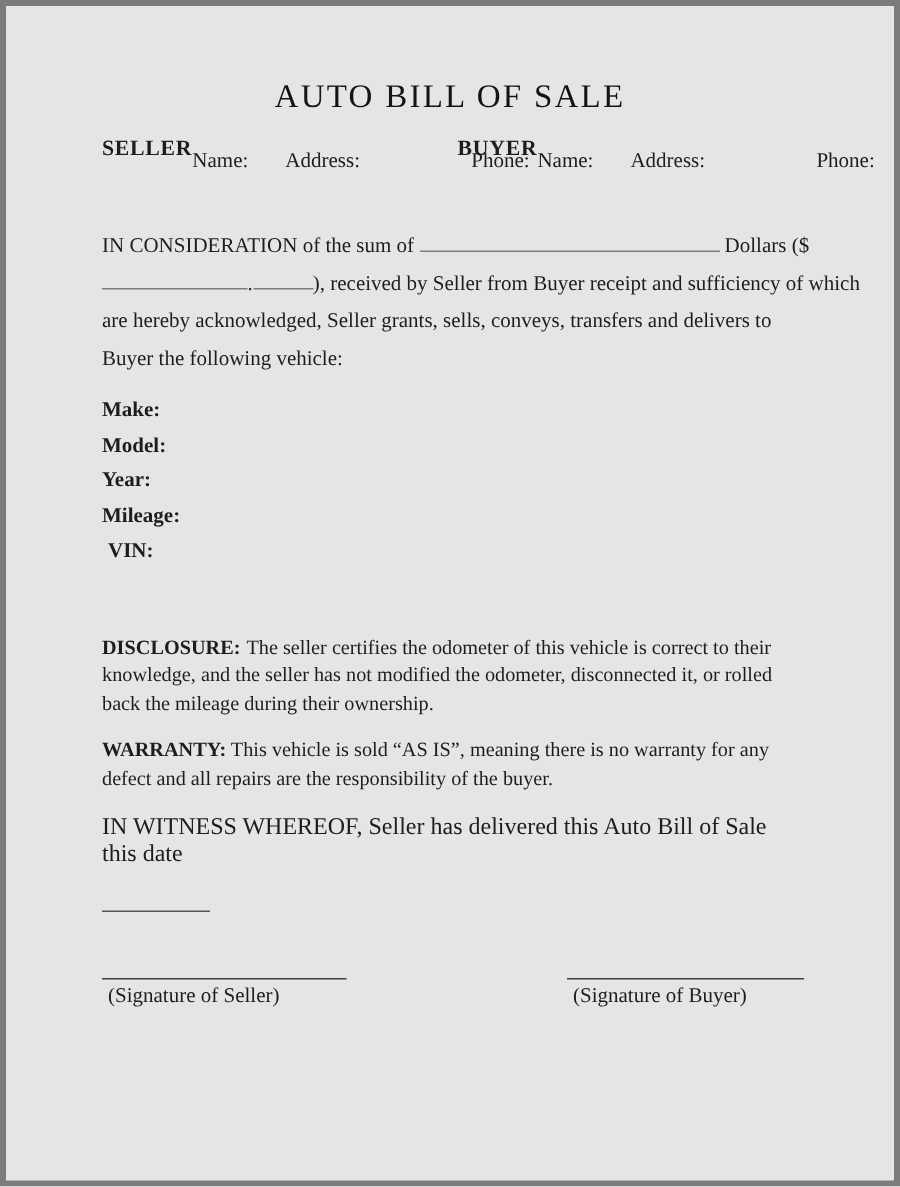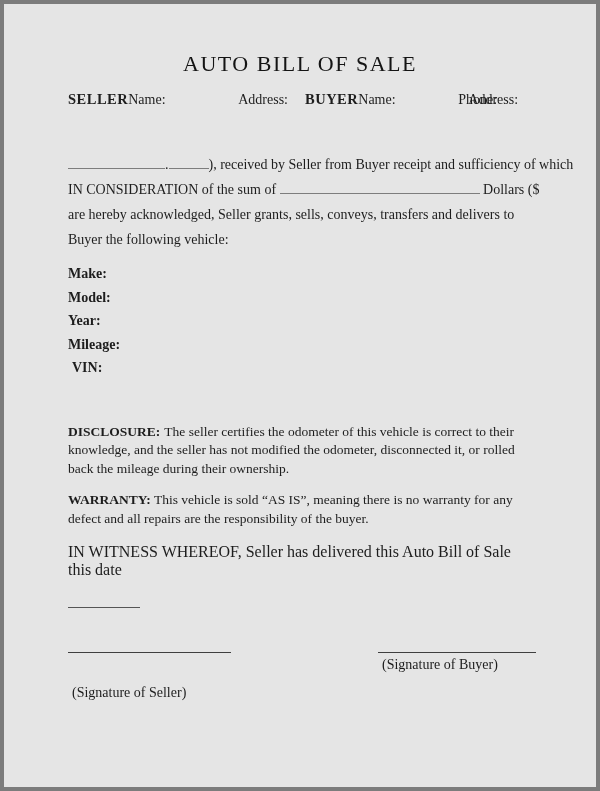--- a/index.html
+++ b/index.html
@@ -20,7 +20,7 @@
   .col-seller{width:237px;padding-right:18px;box-sizing:border-box;}
   .col-buyer{flex:1;}
   .party-heading{font-size:14.5px;font-weight:700;letter-spacing:0.5px;line-height:15px;margin-bottom:1px;}
-  .field-row{display:flex;height:24px;gap:48px;}
+  .field-row{display:flex;align-items:flex-end;height:24px;}
   .field-row .flabel{font-size:14px;line-height:16px;width:62px;flex:none;}
   .field-row .fline{flex:1;border-bottom:1px solid #8a8a8a;height:2px;}
   

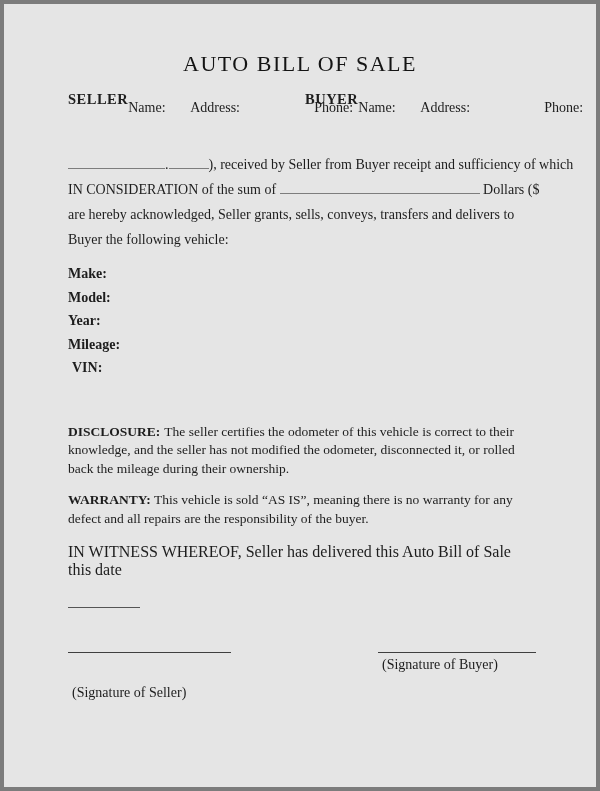--- a/index.html
+++ b/index.html
@@ -98,10 +98,10 @@
   </div>
 
   <div class="consideration">
-    <div class="c-line"><span class="blank" style="width:97px"></span><span>.</span><span class="blank" style="width:40px"></span><span>), received by Seller from Buyer receipt and sufficiency of which</span></div>
     <div class="c-line"><span>IN CONSIDERATION of the sum of</span>
       <span class="blank" style="width:200px"></span>
       <span>Dollars ($</span></div>
+    <div class="c-line"><span class="blank" style="width:97px"></span><span>.</span><span class="blank" style="width:40px"></span><span>), received by Seller from Buyer receipt and sufficiency of which</span></div>
     <div class="c-line">are hereby acknowledged, Seller grants, sells, conveys, transfers and delivers to</div>
     <div class="c-line">Buyer the following vehicle:</div>
   </div>

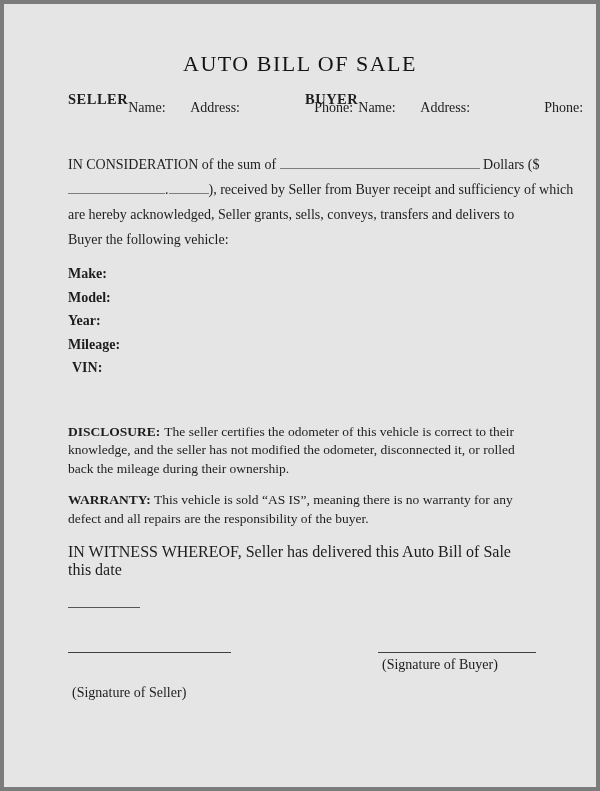--- a/index.html
+++ b/index.html
@@ -44,7 +44,7 @@
   
   .signatures{display:flex;justify-content:space-between;margin:44px 60px 0 64px;}
   .sig{display:flex;flex-direction:column;}
-  .sig-seller{width:163px;gap:28px;}
+  .sig-seller{width:163px;}
   .sig-buyer{width:158px;}
   .sig-line{border-top:1px solid #3f3f3f;height:1px;}
   .sig-label{font-size:14px;line-height:17px;padding:2px 0 0 4px;color:#1d1d1d;}

